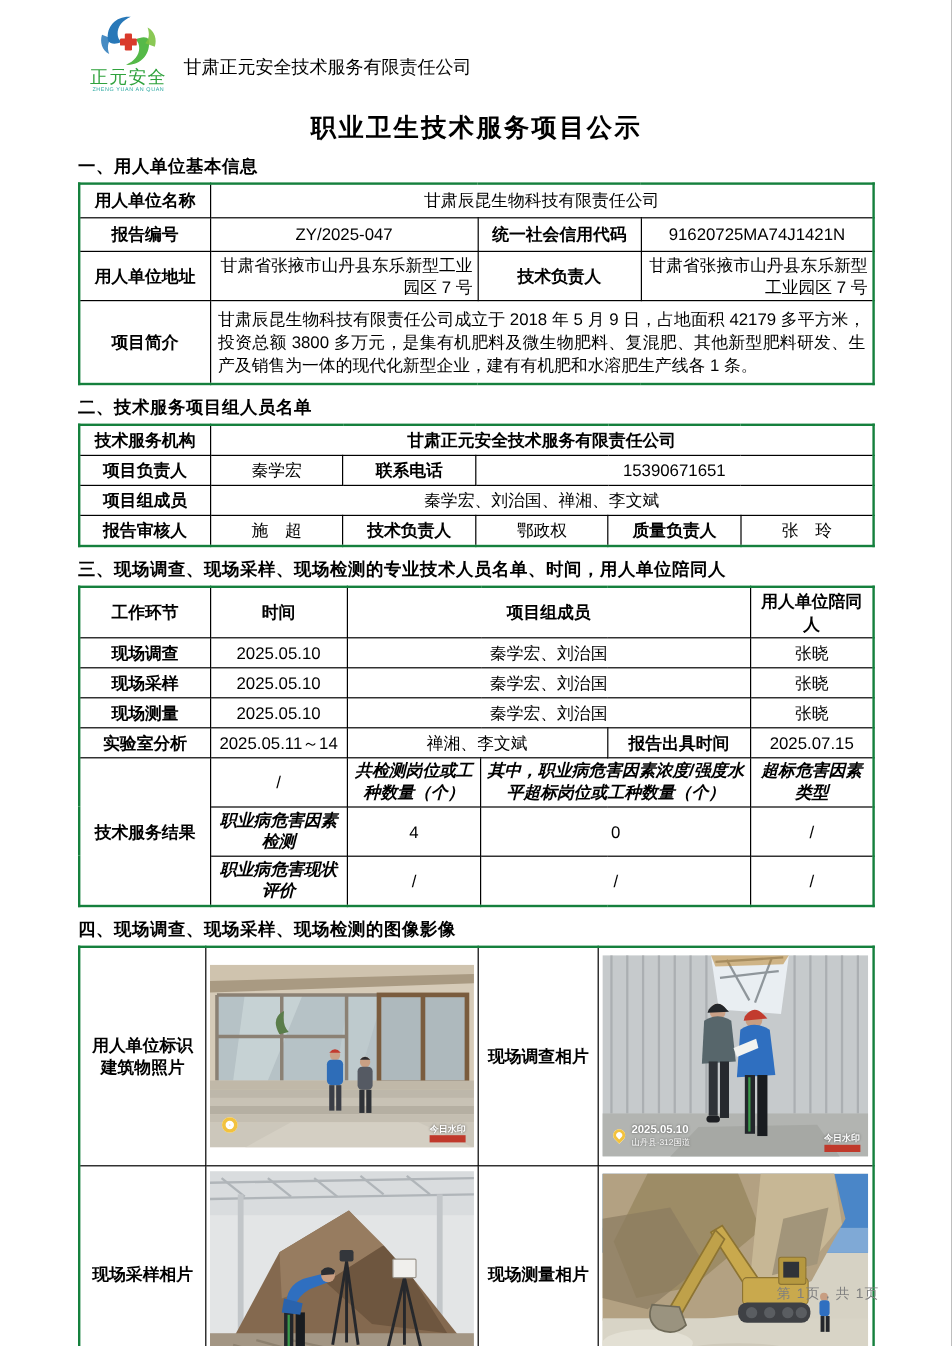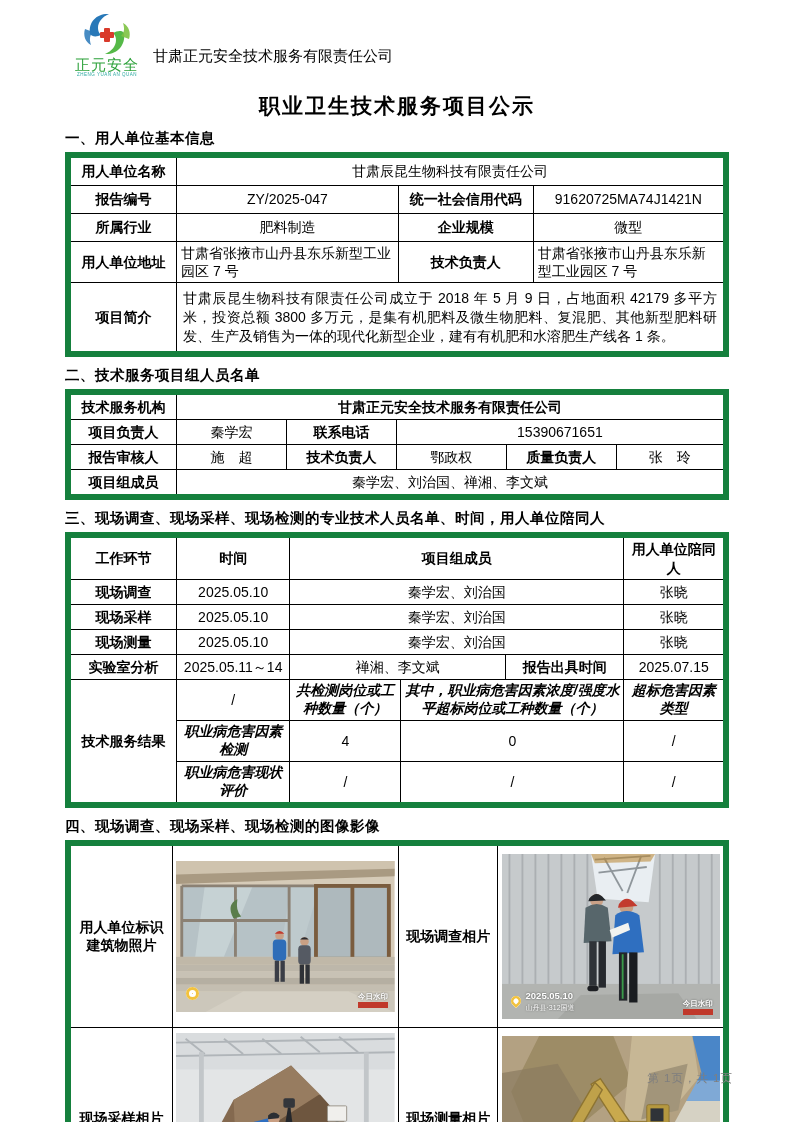--- a/index.html
+++ b/index.html
@@ -20,7 +20,7 @@
     font-weight:bold;font-size:21px;letter-spacing:2px;margin:14px 0 6px;}
   .sec-head{font-size:14.5px;font-weight:bold;margin:9px 0 4px;letter-spacing:.5px;}
   
-  table{border-collapse:collapse;width:100%;table-layout:fixed;border:6px solid #15803d;padding-left:28px;}
+  table{border-collapse:collapse;width:100%;table-layout:fixed;border:2px solid #15803d;padding-left:28px;}
   td{border:1px solid #000;font-size:14px;text-align:center;vertical-align:middle;
      padding:2px 3px;line-height:1.3;word-break:break-all;}
   .lbl{font-weight:bold;}

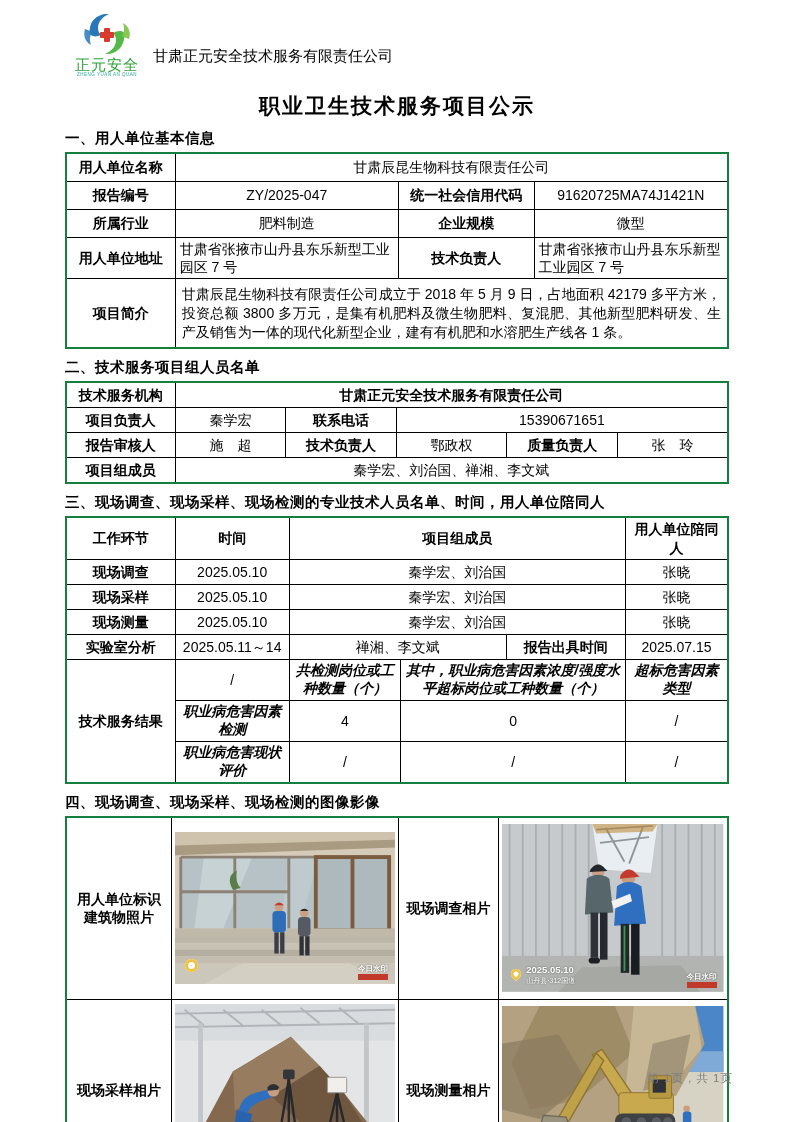--- a/index.html
+++ b/index.html
@@ -88,12 +88,6 @@
       <td class="lbl">统一社会信用代码</td>
       <td>91620725MA74J1421N</td>
     </tr>
-    <tr class="h27">
-      <td class="lbl">所属行业</td>
-      <td>肥料制造</td>
-      <td class="lbl">企业规模</td>
-      <td>微型</td>
-    </tr>
     <tr>
       <td class="lbl" style="height:36px">用人单位地址</td>
       <td class="tleft">甘肃省张掖市山丹县东乐新型工业园区 7 号</td>

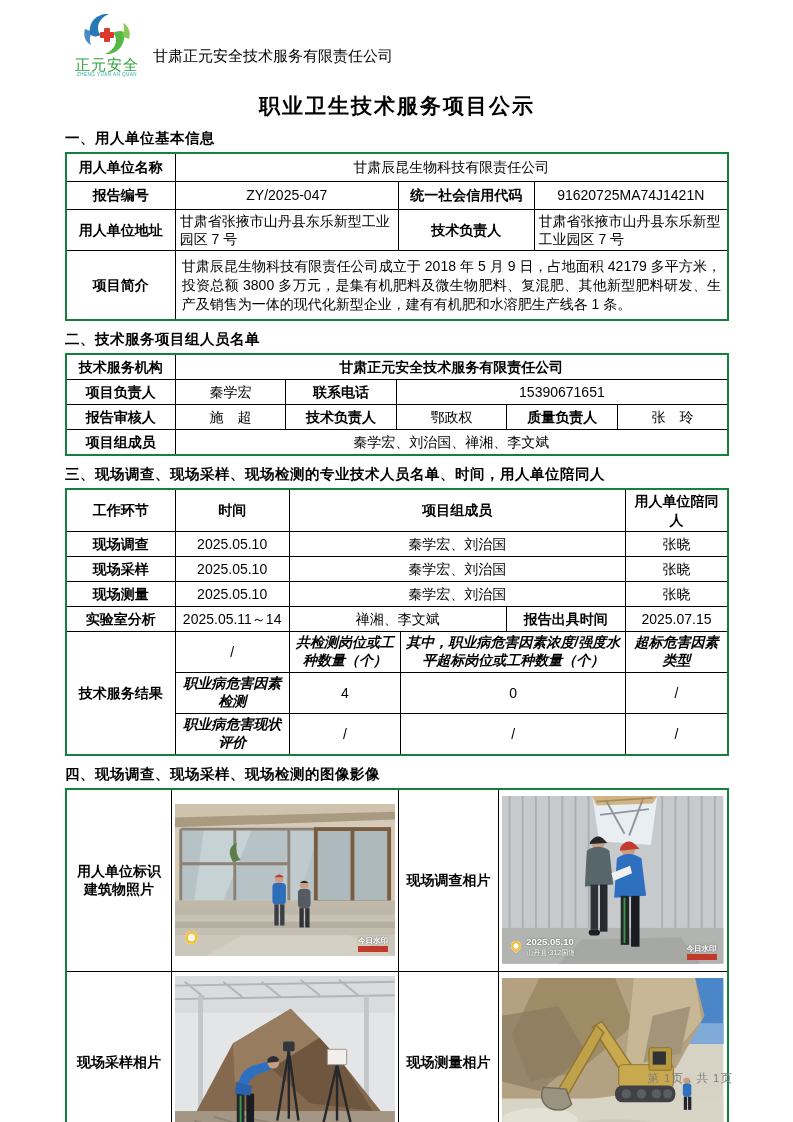--- a/index.html
+++ b/index.html
@@ -25,7 +25,7 @@
      padding:2px 3px;line-height:1.3;word-break:break-all;}
   .lbl{font-weight:bold;}
   .tjust{text-align:justify;text-align-last:left;padding:2px 6px;line-height:1.35;}
-  .tleft{text-align:left;padding:2px 4px;}
+  .tleft{text-align:right;padding:2px 4px;}
   .h27 td{height:23px;} .h24 td{height:20px;}
   .sub2{line-height:1.25;font-style:italic;}
   

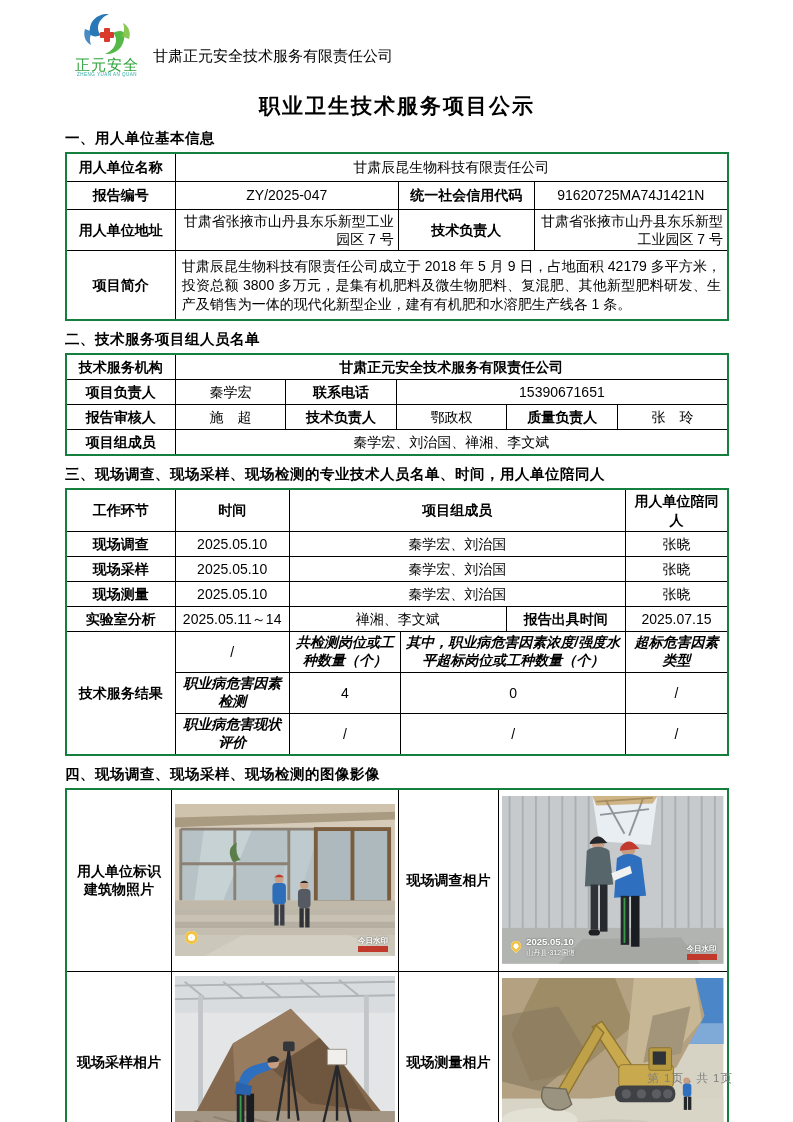--- a/index.html
+++ b/index.html
@@ -123,16 +123,16 @@
       <td colspan="3">15390671651</td>
     </tr>
     <tr class="h24">
+      <td class="lbl">项目组成员</td>
+      <td colspan="5">秦学宏、刘治国、禅湘、李文斌</td>
+    </tr>
+    <tr class="h24">
       <td class="lbl">报告审核人</td>
       <td>施　超</td>
       <td class="lbl">技术负责人</td>
       <td>鄂政权</td>
       <td class="lbl">质量负责人</td>
       <td>张　玲</td>
-    </tr>
-    <tr class="h24">
-      <td class="lbl">项目组成员</td>
-      <td colspan="5">秦学宏、刘治国、禅湘、李文斌</td>
     </tr>
   </tbody>
     </table>

